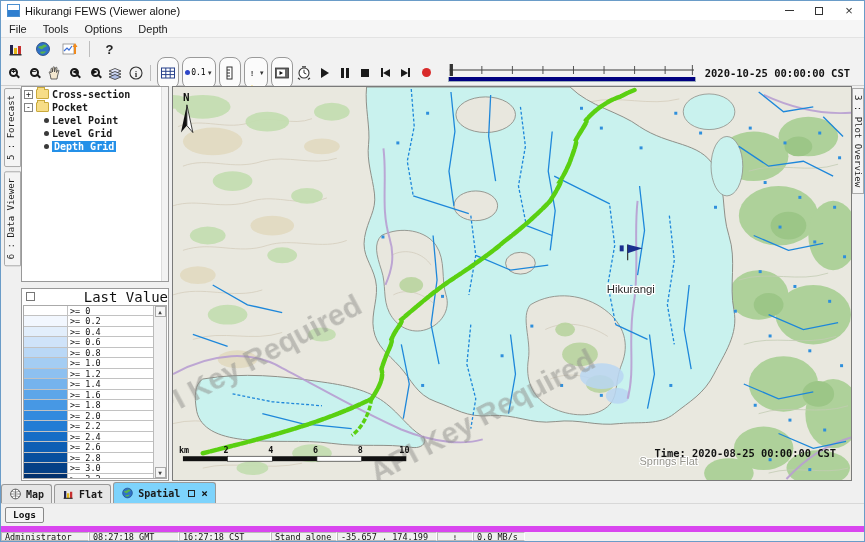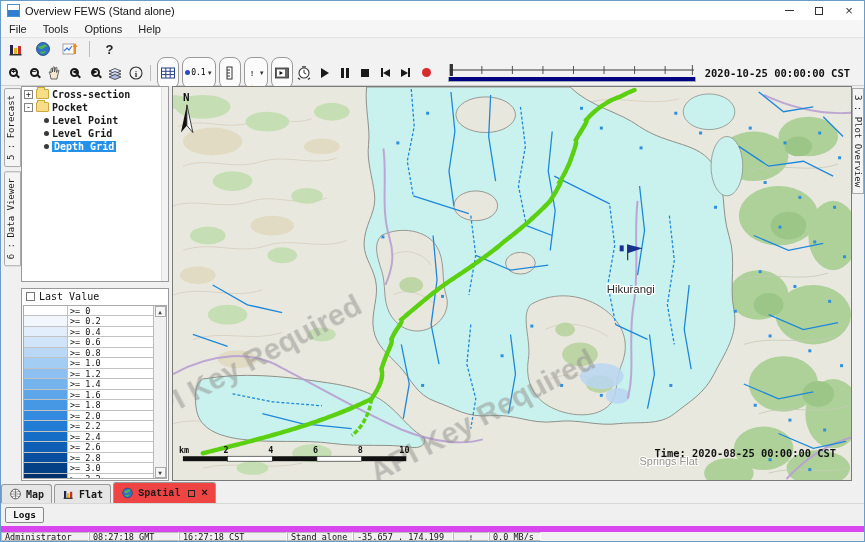--- a/index.html
+++ b/index.html
@@ -101,7 +101,7 @@
 
 <div class="titlebar">
   <div class="app-ico"></div>
-  <div class="title-text">Overview FEWS  (Stand alone)</div>
+  <div class="title-text">Hikurangi FEWS  (Viewer alone)</div>
   <div class="win-controls">
     <div class="win-btn">
         <span class="min-glyph"></span>

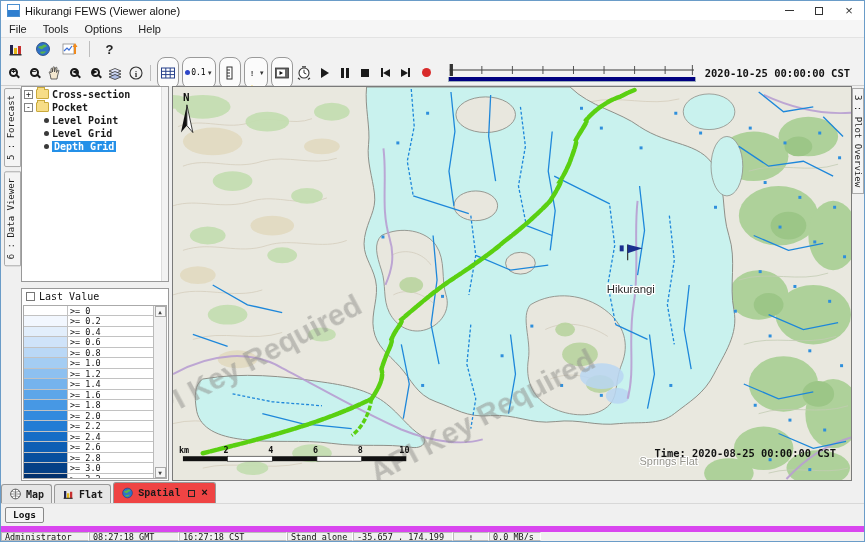--- a/index.html
+++ b/index.html
@@ -119,7 +119,7 @@
   <div class="menu-item">File</div>
   <div class="menu-item">Tools</div>
   <div class="menu-item">Options</div>
-  <div class="menu-item">Help</div>
+  <div class="menu-item">Depth</div>
 </div>
 
 <div class="toolbar1">

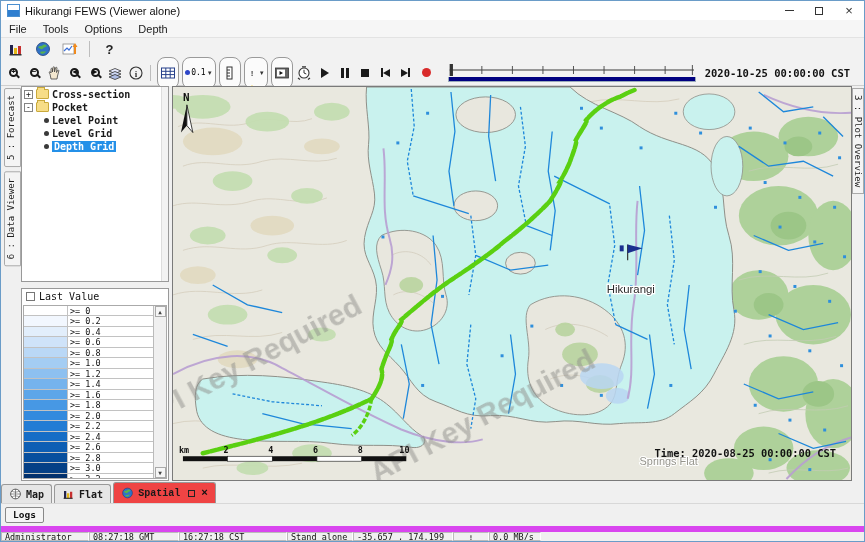--- a/index.html
+++ b/index.html
@@ -64,7 +64,7 @@
   .splitter-h { height:6px; background:#f0f0f0; }
 
   .legend-panel { flex:1 1 auto; background:#fff; border:1px solid #999; display:flex; flex-direction:column; overflow:hidden; font-family:"DejaVu Sans Mono", monospace; }
-  .legend-head { height:16px; display:flex; align-items:center; gap:4px; padding-left:4px; font-size:10px; color:#111; flex:0 0 auto; }
+  .legend-head { height:16px; display:flex; align-items:center; gap:4px; padding-left:4px; font-size:14px; color:#111; flex:0 0 auto;justify-content:space-between; }
   .chk { width:9px; height:9px; border:1px solid #777; background:#fff; flex:0 0 auto; }
   .legend-table { flex:1 1 auto; border:1px solid #aaa; margin:0 1px 1px 1px; position:relative; overflow:hidden; }
   .lrow { display:flex; height:10.5px; border-bottom:1px solid #c2c2c2; }

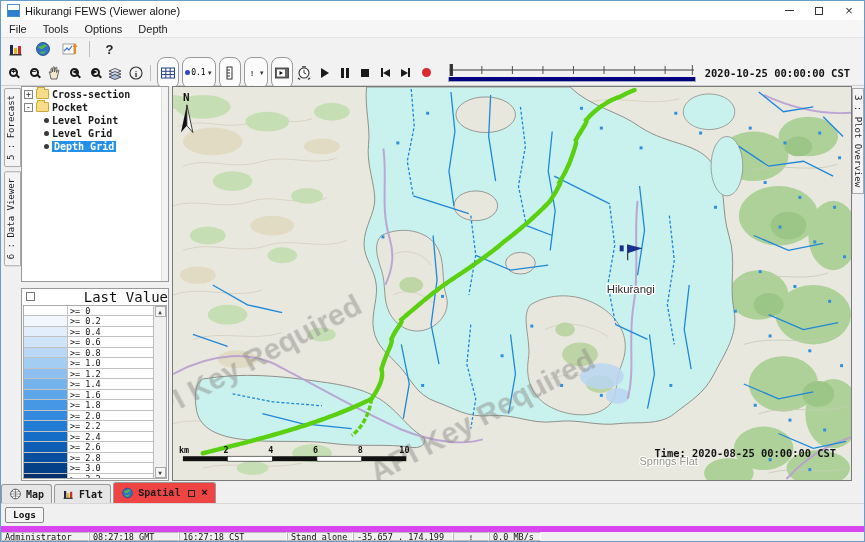--- a/index.html
+++ b/index.html
@@ -80,7 +80,7 @@
   
   .tabrow { height:22px; display:flex; align-items:flex-end; gap:2px; padding-left:0; background:#f0f0f0; flex:0 0 auto; }
   .btab { display:flex; align-items:center; gap:4px; border:1px solid #999; border-bottom:none; border-radius:3px 3px 0 0; background:#e6e6e6; height:19px; padding:0 7px; font-family:"DejaVu Sans Mono", monospace; font-size:10px; font-weight:bold; color:#1a1a1a; }
-  .btab.active { background:#ef4444; height:21px;font-family:Liberation Mono, monospace; }
+  .btab.active { background:#7dd3fc; height:21px; }
   .mini-sq { width:7px; height:7px; border:1.5px solid #222; margin-left:4px; }
   .mini-x { font-size:11px; font-weight:bold; color:#111; margin-left:2px; }
   .logsrow { height:23px; display:flex; align-items:center; padding-left:4px; background:#f0f0f0; border-top:1px solid #d8d8d8; flex:0 0 auto; }

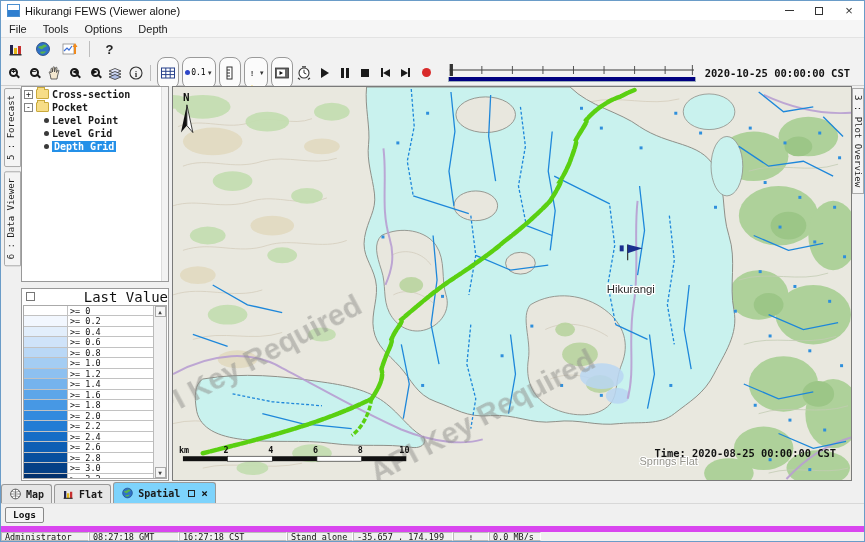--- a/index.html
+++ b/index.html
@@ -659,7 +659,7 @@
 <div class="statusbar">
   <div class="scell" style="width:88px;">Administrator</div>
   <div class="scell" style="width:90px;">08:27:18 GMT</div>
-  <div class="scell" style="width:108px;">16:27:18 CST</div>
+  <div class="scell" style="width:92px;">16:27:18 CST</div>
   <div class="scell" style="width:66px;">Stand alone</div>
   <div class="scell" style="width:100px;">-35.657 , 174.199</div>
   <div class="scell" style="width:36px;justify-content:center;">

